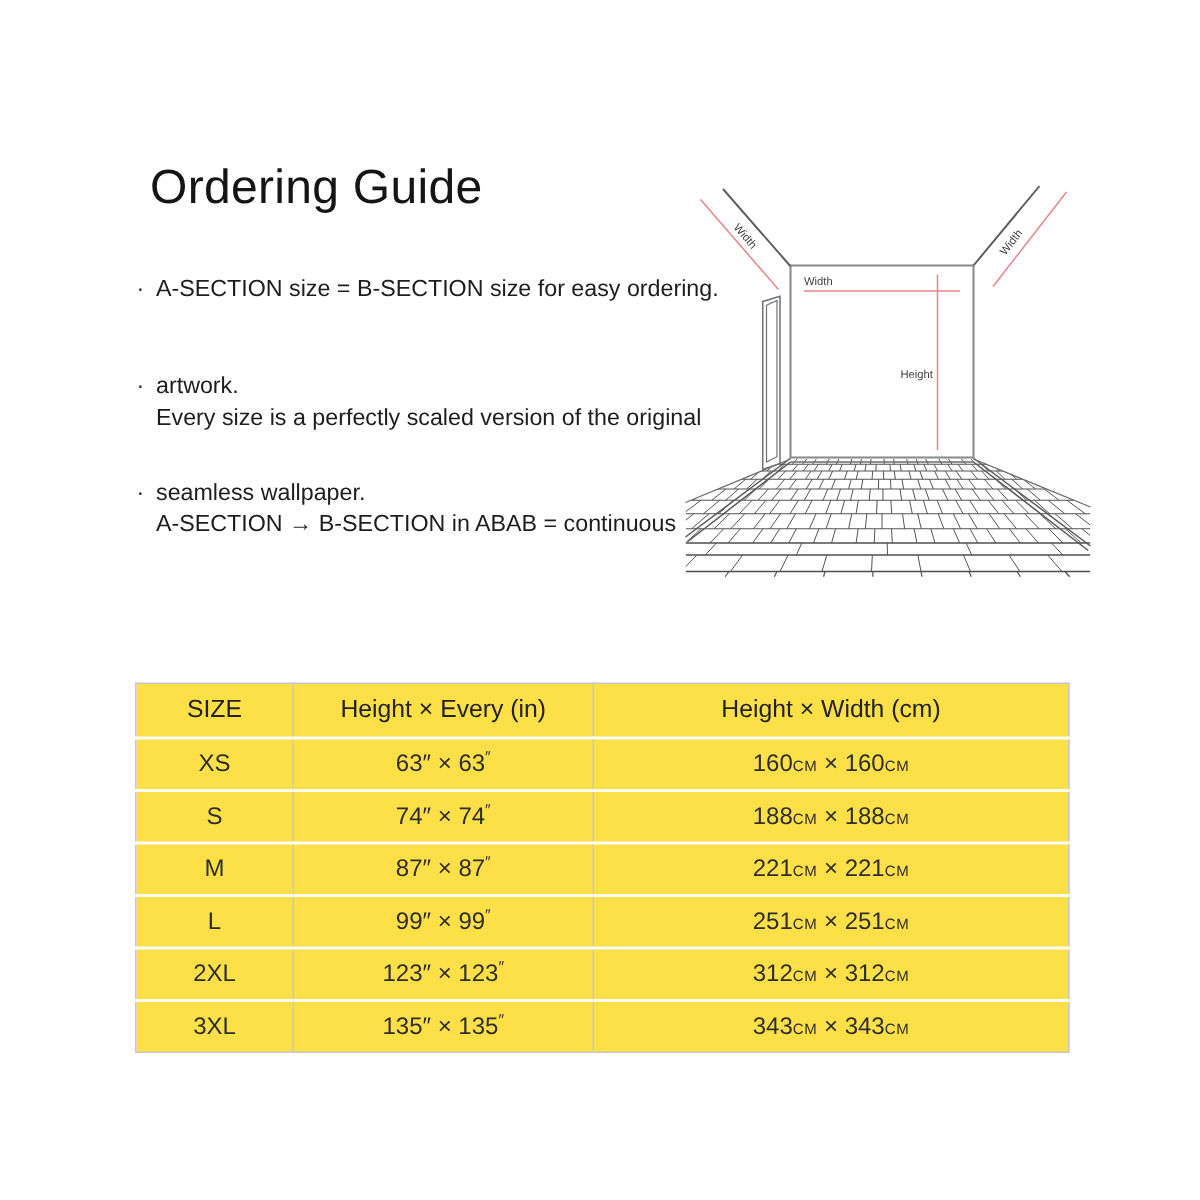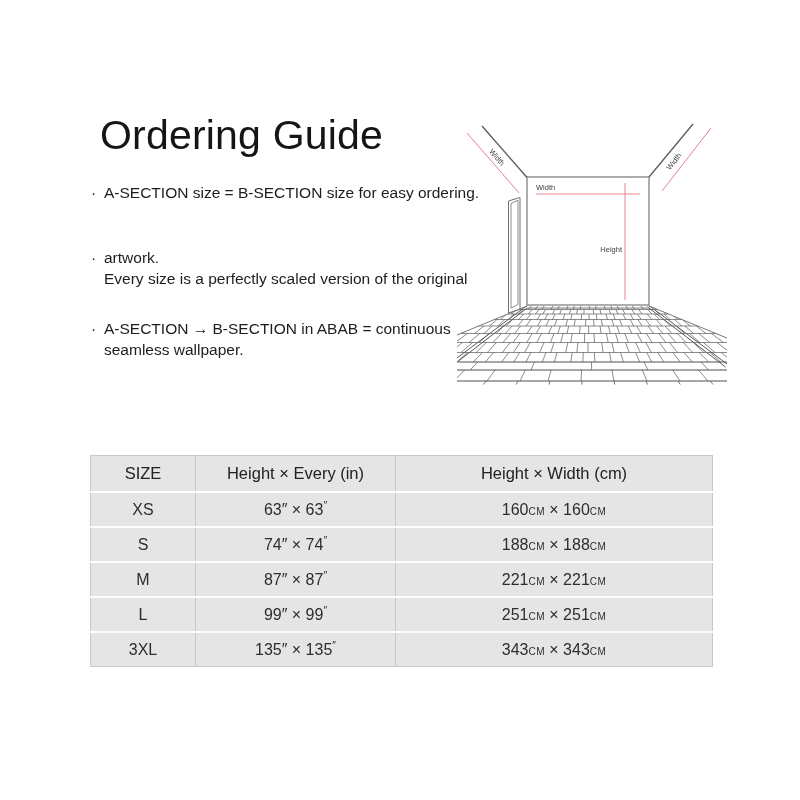--- a/index.html
+++ b/index.html
@@ -8,7 +8,7 @@
     font-family:"Liberation Sans", sans-serif;overflow:hidden;
   }
   .title{
-    position:absolute;left:100px;top:86px;font-size:41px;line-height:1.1;
+    position:absolute;left:100px;top:86px;font-size:32px;line-height:1.1;
     color:#151515;font-weight:400;letter-spacing:0.2px;
   }
   .bullet-list{position:absolute;left:0;top:0;width:800px;height:0;}

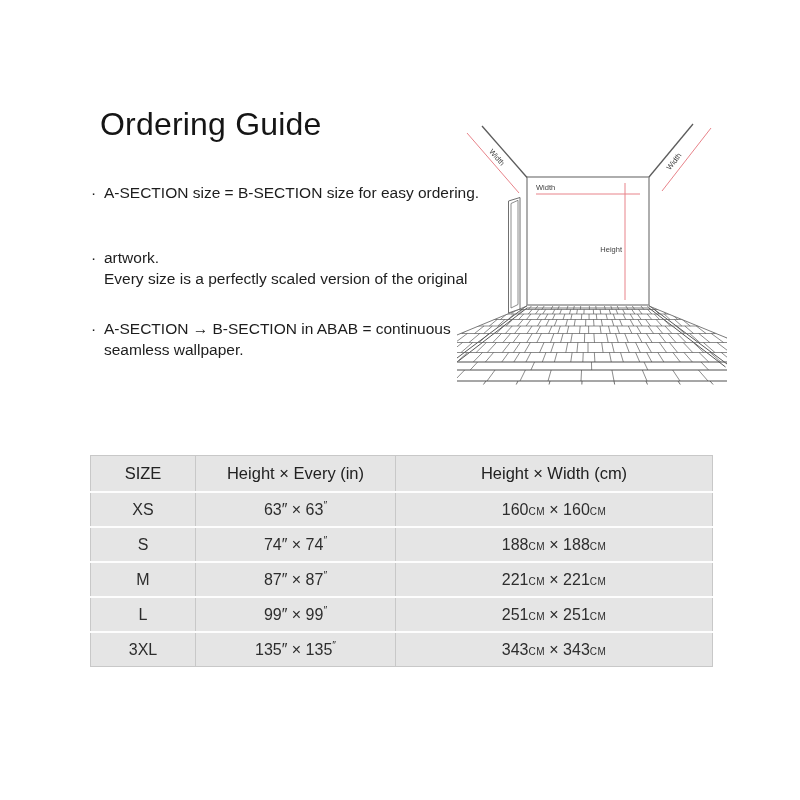--- a/index.html
+++ b/index.html
@@ -66,8 +66,8 @@
     <div class="bullet b2">
       <span class="dot">·</span>
       <div>
+        <div>seamless wallpaper.</div>
         <div>A-SECTION → B-SECTION in ABAB = continuous</div>
-        <div>seamless wallpaper.</div>
       </div>
     </div>
   </div>

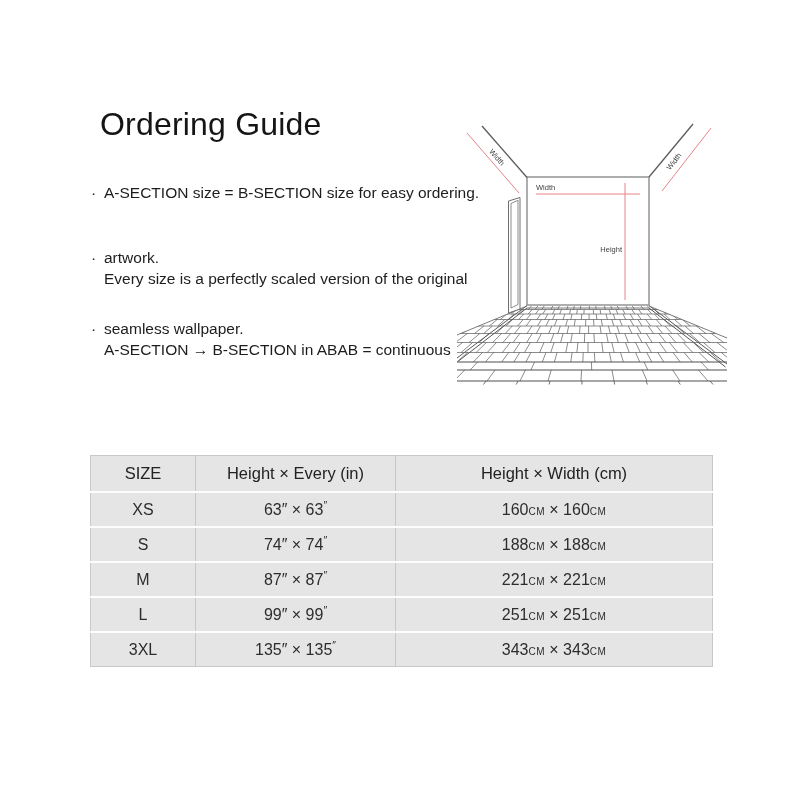--- a/index.html
+++ b/index.html
@@ -31,7 +31,7 @@
     font-family:"Liberation Sans",sans-serif;
   }
   .size-table th,.size-table td{
-    background:#e5e5e5;text-align:center;vertical-align:middle;
+    background:#fde047;text-align:center;vertical-align:middle;
     border-left:1px solid #c8c8c8;border-right:1px solid #c8c8c8;
     border-top:2px solid #fdfdfd;border-bottom:2px solid #fdfdfd;
   }

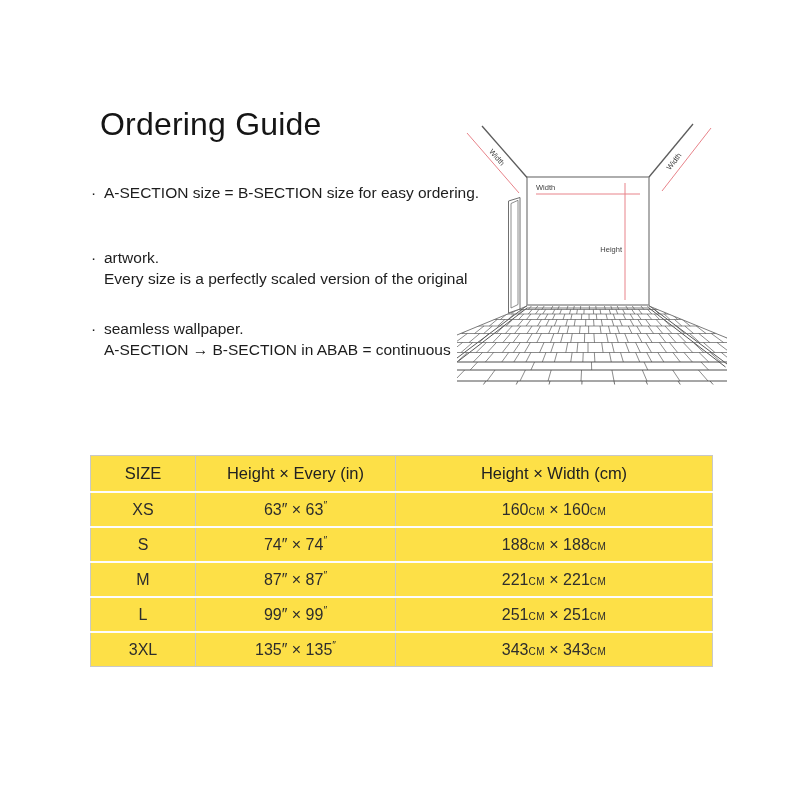--- a/index.html
+++ b/index.html
@@ -402,6 +402,11 @@
         <td>251<span class="unit">CM</span> × 251<span class="unit">CM</span></td>
       </tr>
       <tr>
+        <td>2XL</td>
+        <td>123″ × 123<sup>″</sup></td>
+        <td>312<span class="unit">CM</span> × 312<span class="unit">CM</span></td>
+      </tr>
+      <tr>
         <td>3XL</td>
         <td>135″ × 135<sup>″</sup></td>
         <td>343<span class="unit">CM</span> × 343<span class="unit">CM</span></td>

